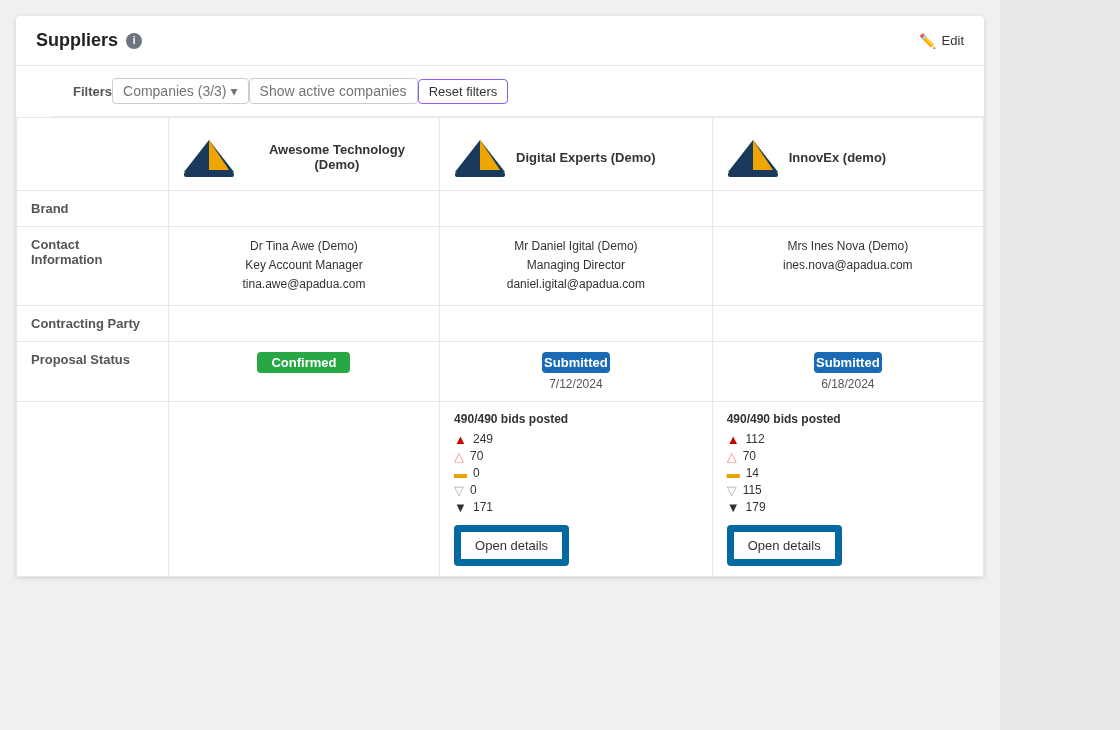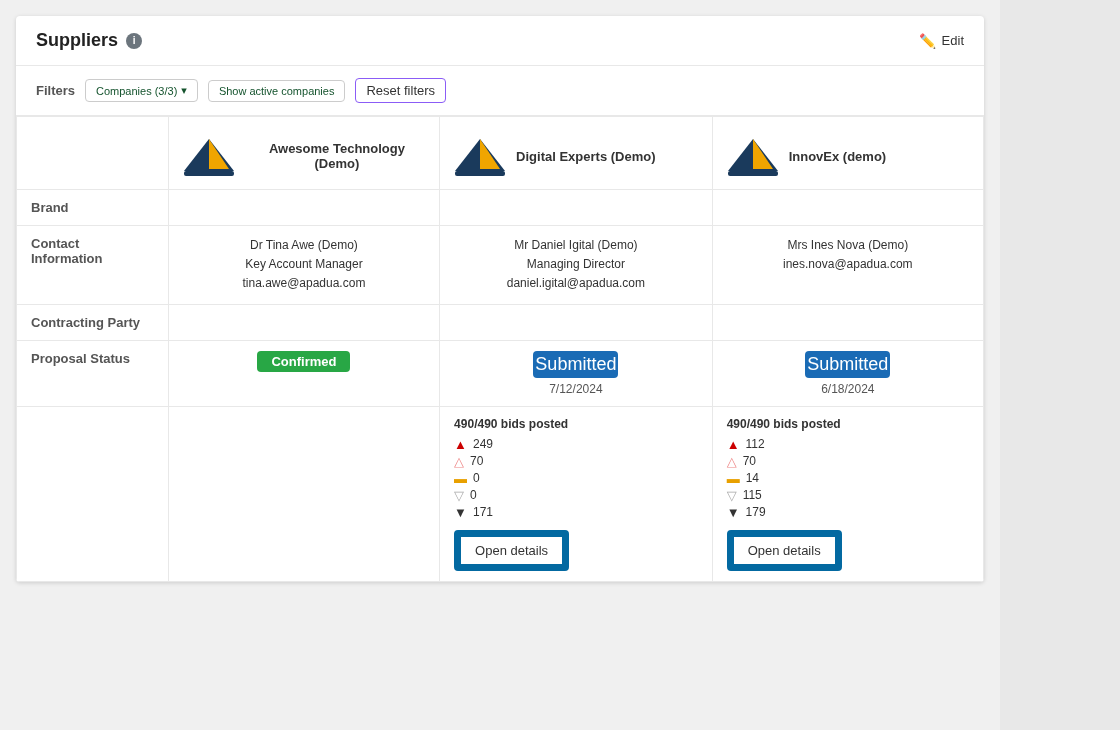--- a/index.html
+++ b/index.html
@@ -51,9 +51,9 @@
     .filters-row {
       display: flex;
       align-items: center;
-      gap: 10px;
       padding: 12px 20px;
       border-bottom: 1px solid #e8e8e8;
+      margin-left: 37px;
     }
     .filters-label { font-weight: bold; color: #555; font-size: 13px; }
     .filter-btn {

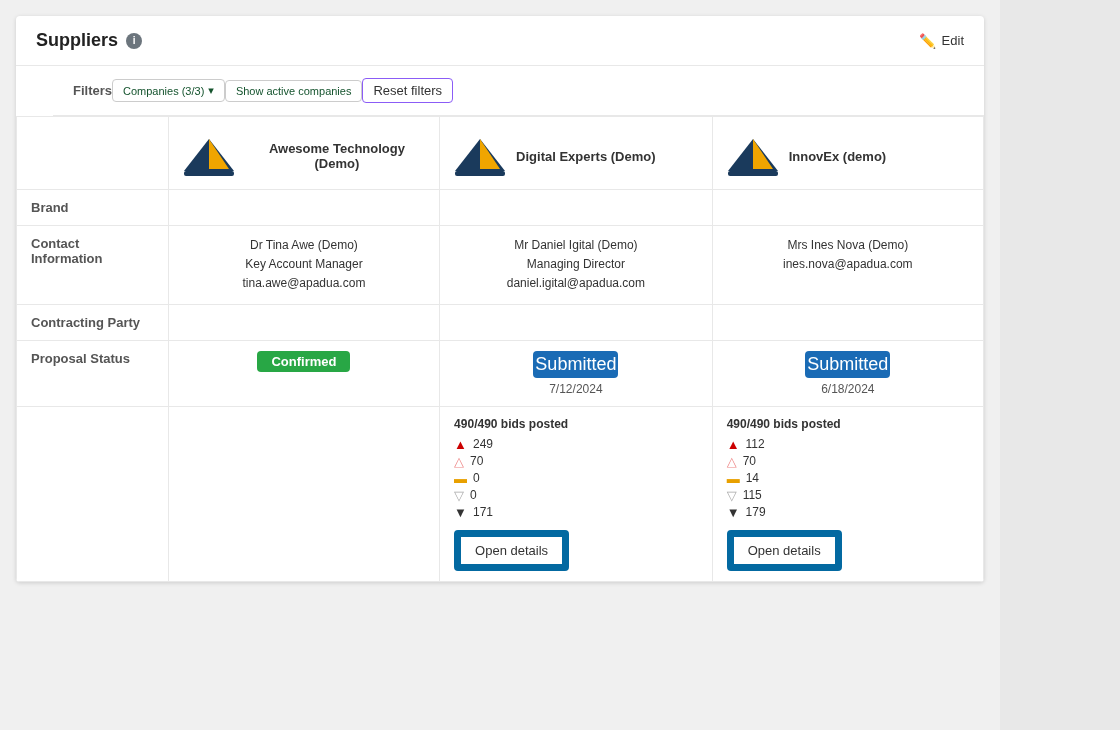--- a/index.html
+++ b/index.html
@@ -60,7 +60,7 @@
       display: flex; align-items: center; gap: 4px;
       border: 1px solid #ccc; background: #fff;
       border-radius: 4px; padding: 4px 10px;
-      font-size: 11px; cursor: pointer; color: #14532d;
+      font-size: 14px; cursor: pointer; color: #737373;
     }
     .reset-btn {
       border: 1px solid #8b5cf6; background: #fff;

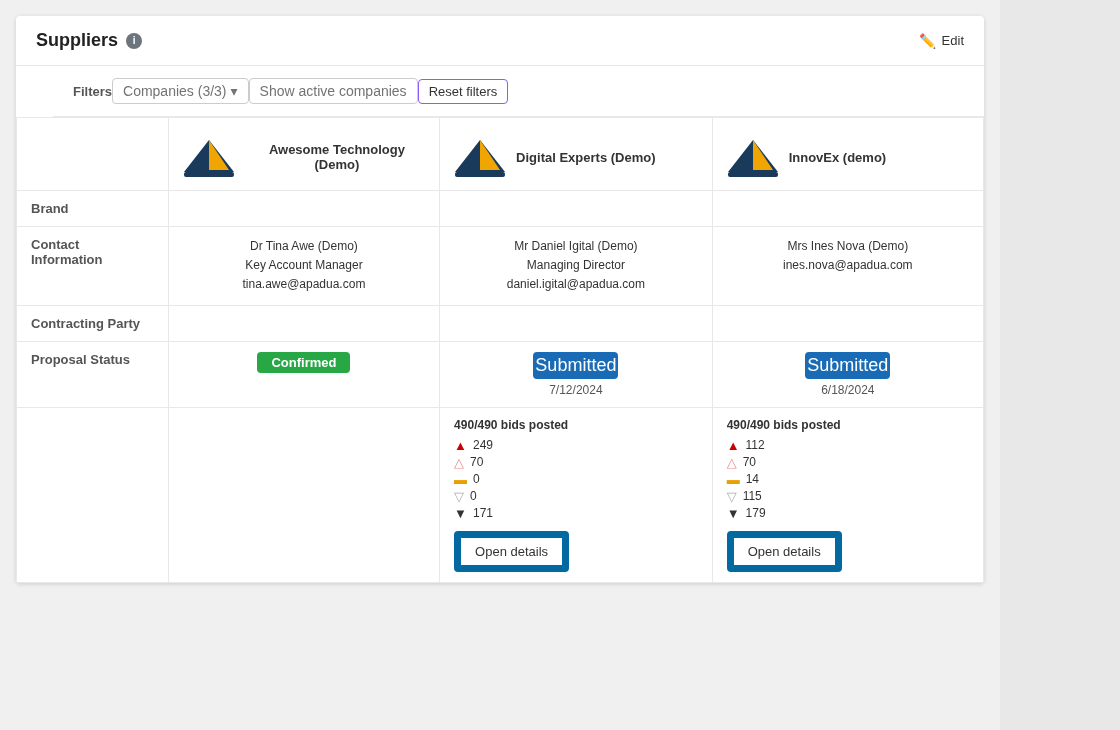--- a/index.html
+++ b/index.html
@@ -113,7 +113,7 @@
     .status-submitted {
       background: #1a6bb5; color: #fff;
       border-radius: 4px; padding: 3px 2px;
-      font-size: 18px; font-weight: normal;
+      font-size: 13px; font-weight: bold;
       display: inline-block;
     }
     .proposal-cell { text-align: center; }

